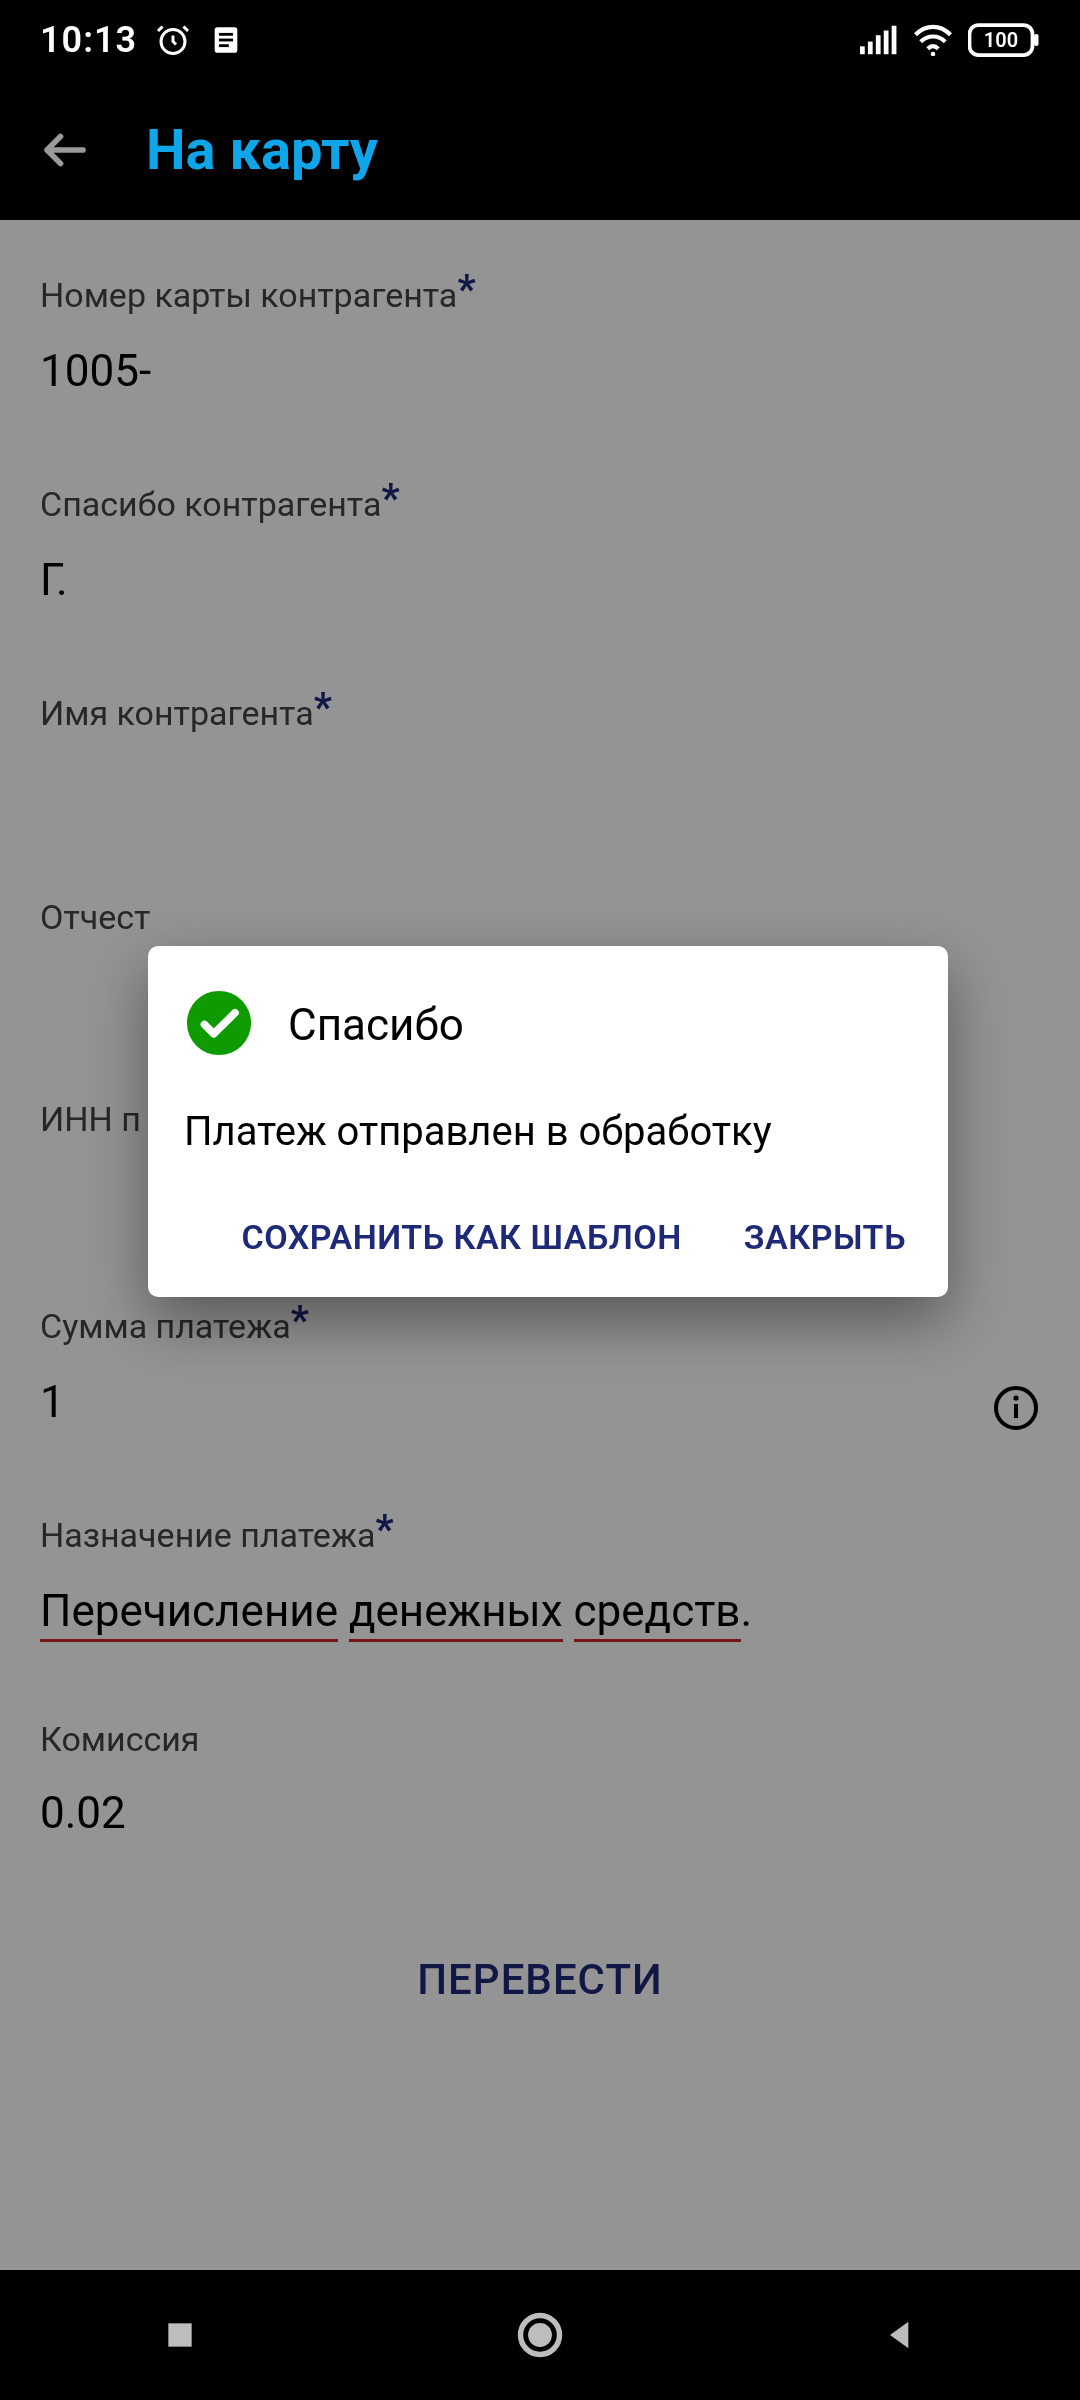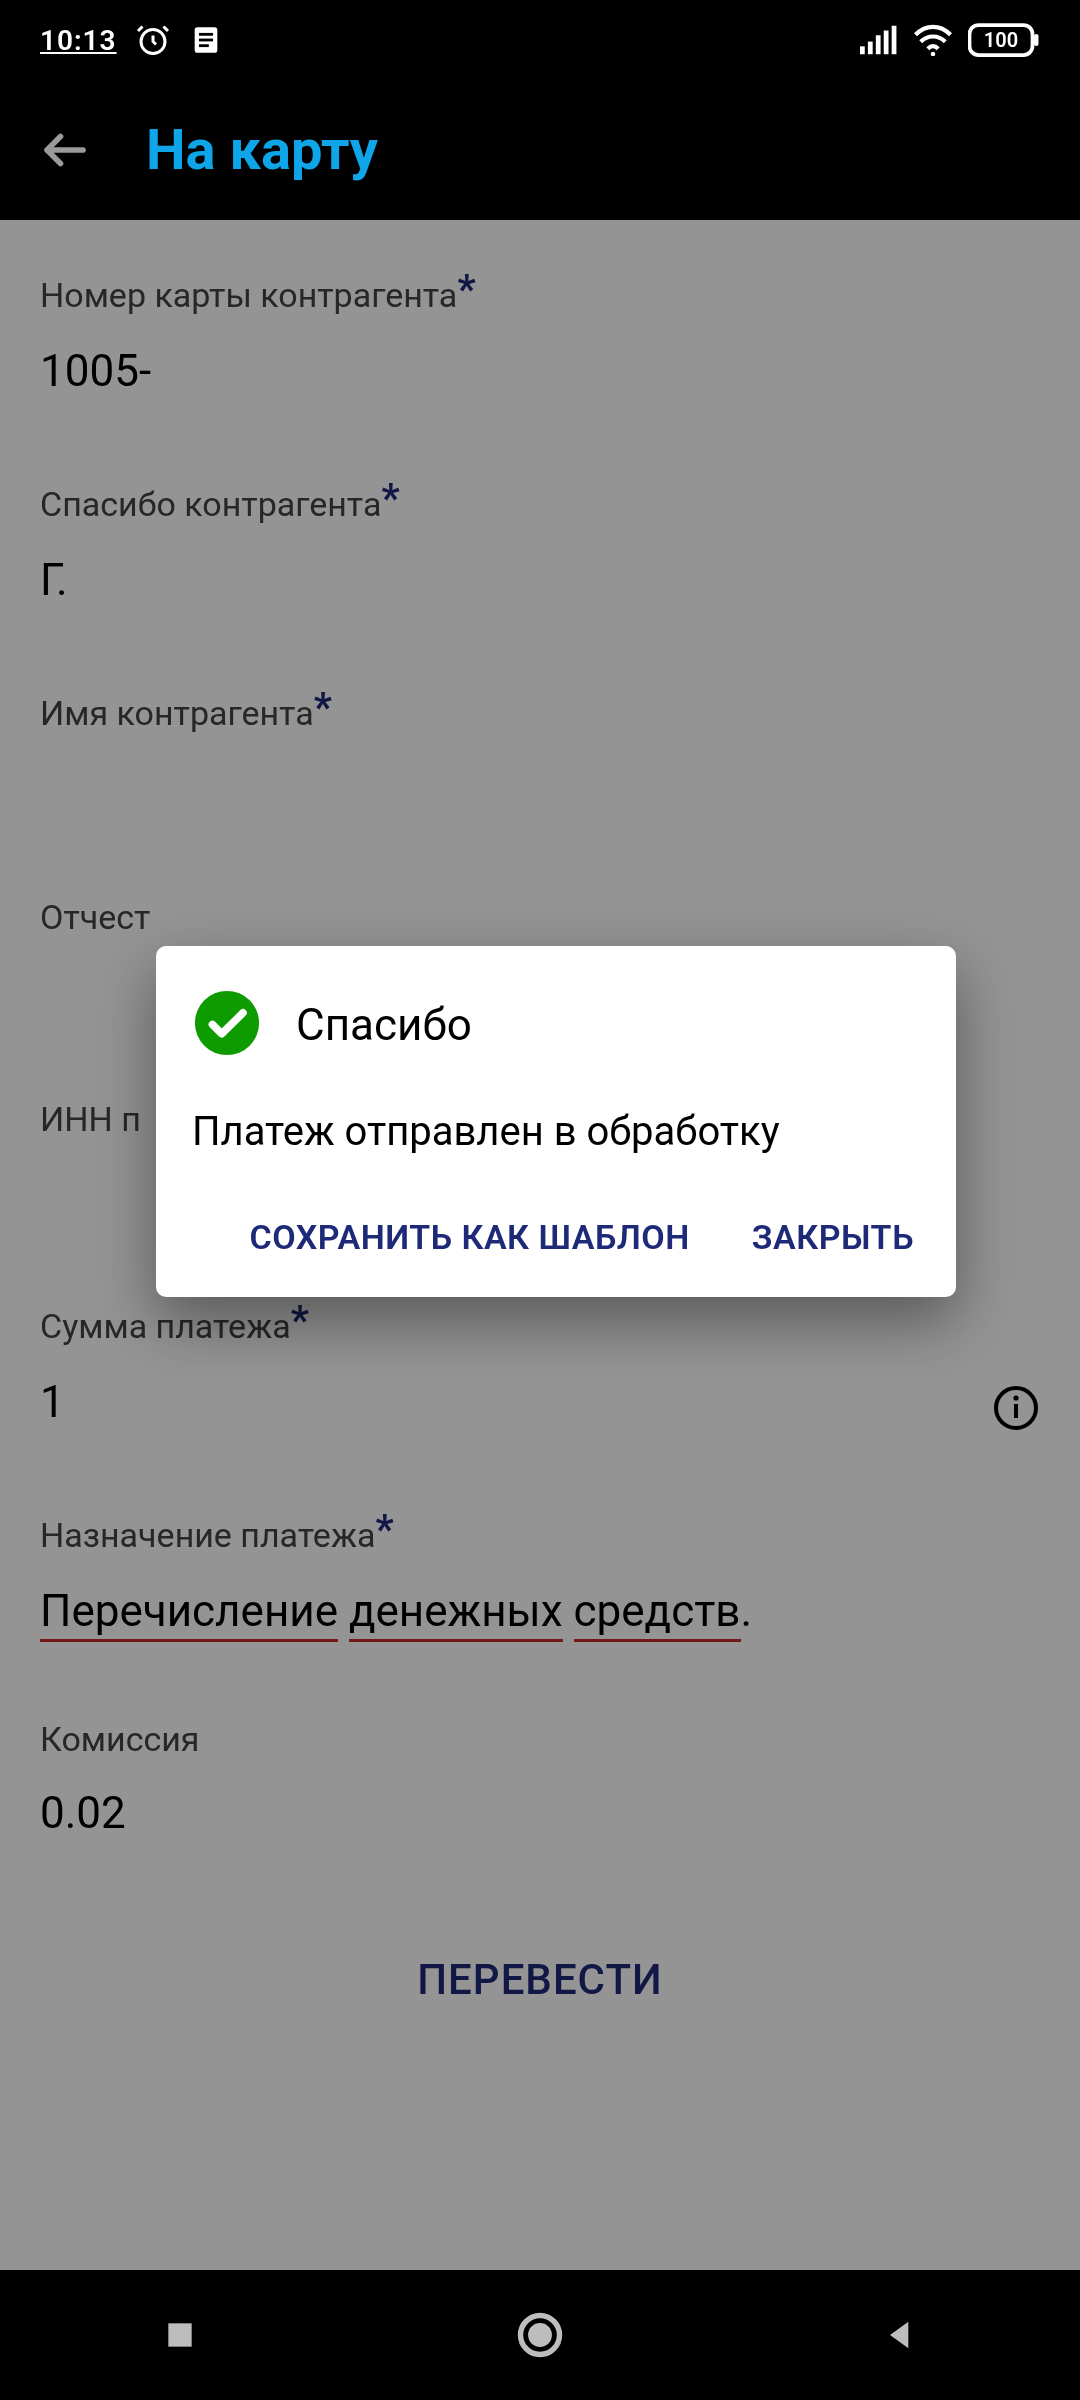--- a/index.html
+++ b/index.html
@@ -9,7 +9,7 @@
   
   .status-bar { height: 80px; display: flex; align-items: center; justify-content: space-between; padding: 0 40px; color: #fff; }
   .status-left { display: flex; align-items: center; gap: 18px; }
-  .status-time { font-size: 28px; font-weight: 600; letter-spacing: 1px; text-decoration: underline; }
+  .status-time { font-size: 36px; font-weight: 600; letter-spacing: 1px; }
   .status-right { display: flex; align-items: center; gap: 14px; }
   .sicon { display: inline-flex; }
 

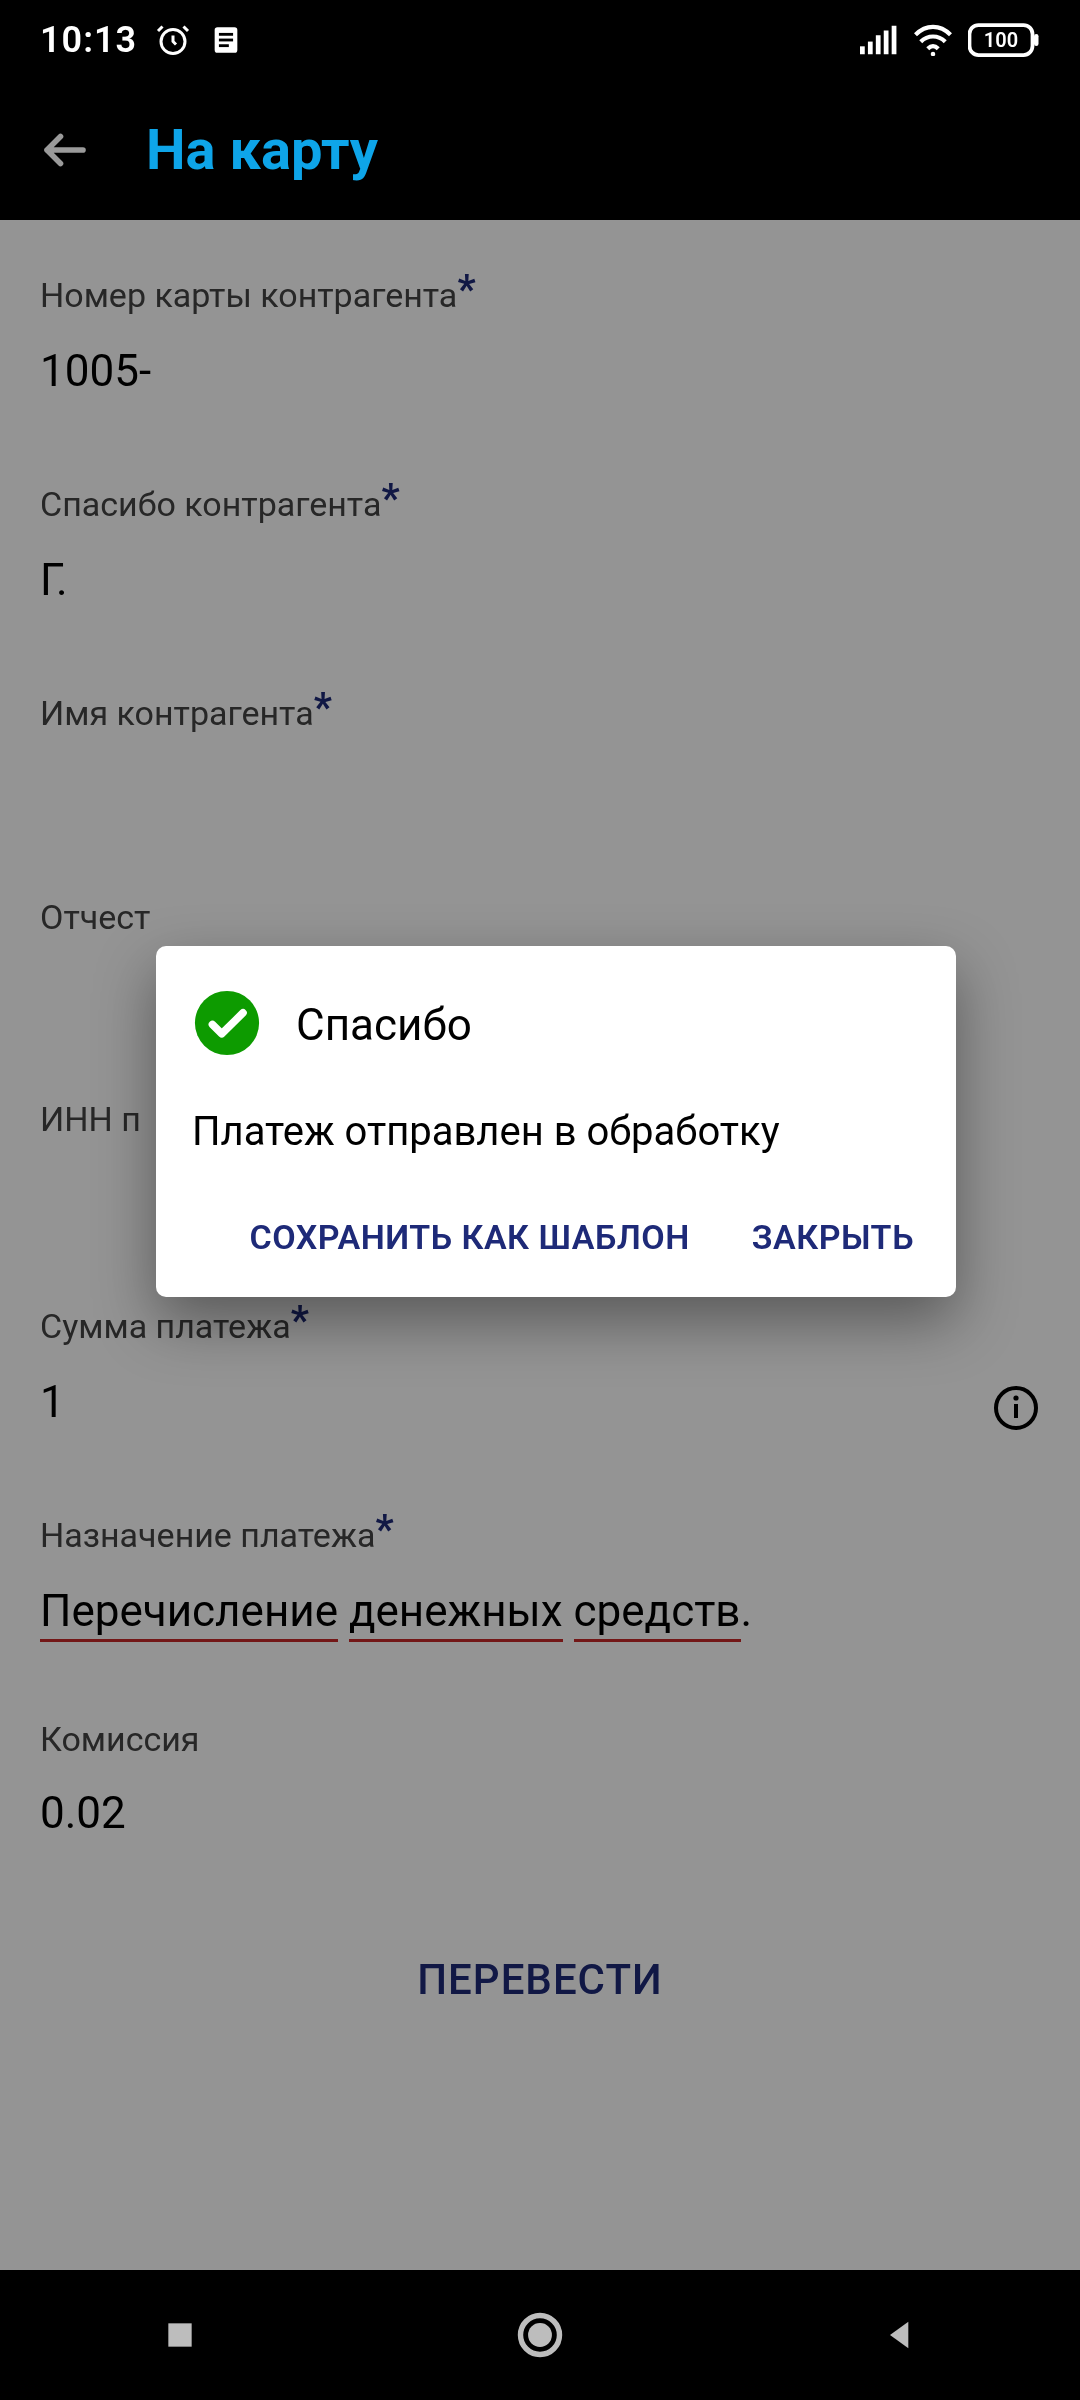--- a/index.html
+++ b/index.html
@@ -34,7 +34,7 @@
   .scrim { position: absolute; top: 220px; left: 0; right: 0; bottom: 0; background: rgba(0,0,0,0.42); }
 
   
-  .dialog { position: absolute; left: 156px; top: 946px; width: 800px; background: #fff; border-radius: 10px; padding: 42px 36px 24px 36px; box-shadow: 0 24px 60px rgba(0,0,0,0.4); }
+  .dialog { position: absolute; left: 148px; top: 946px; width: 800px; background: #fff; border-radius: 10px; padding: 42px 36px 24px 36px; box-shadow: 0 24px 60px rgba(0,0,0,0.4); }
   .dialog-head { display: flex; align-items: center; gap: 34px; margin-bottom: 46px; }
   .dialog-title { font-size: 44px; color: #000; }
   .dialog-msg { font-size: 40px; color: #000; margin-bottom: 46px; }

